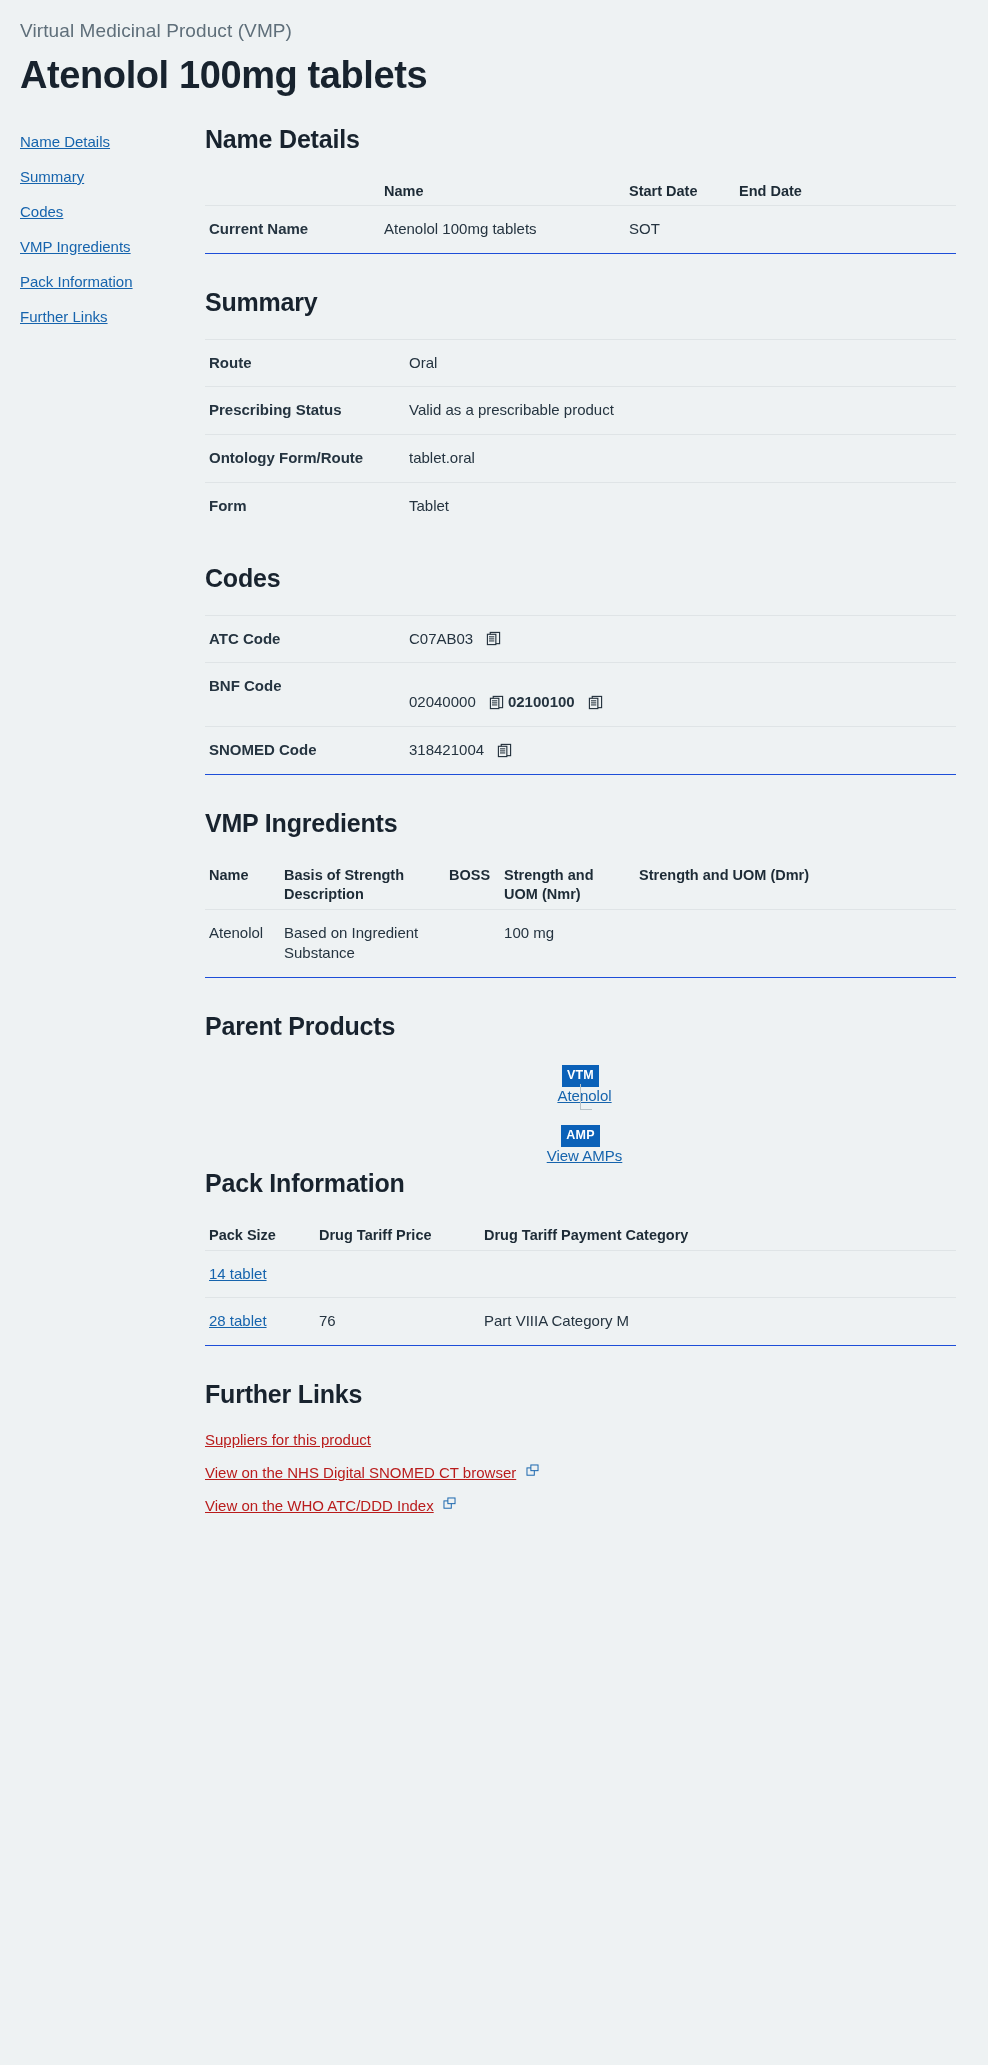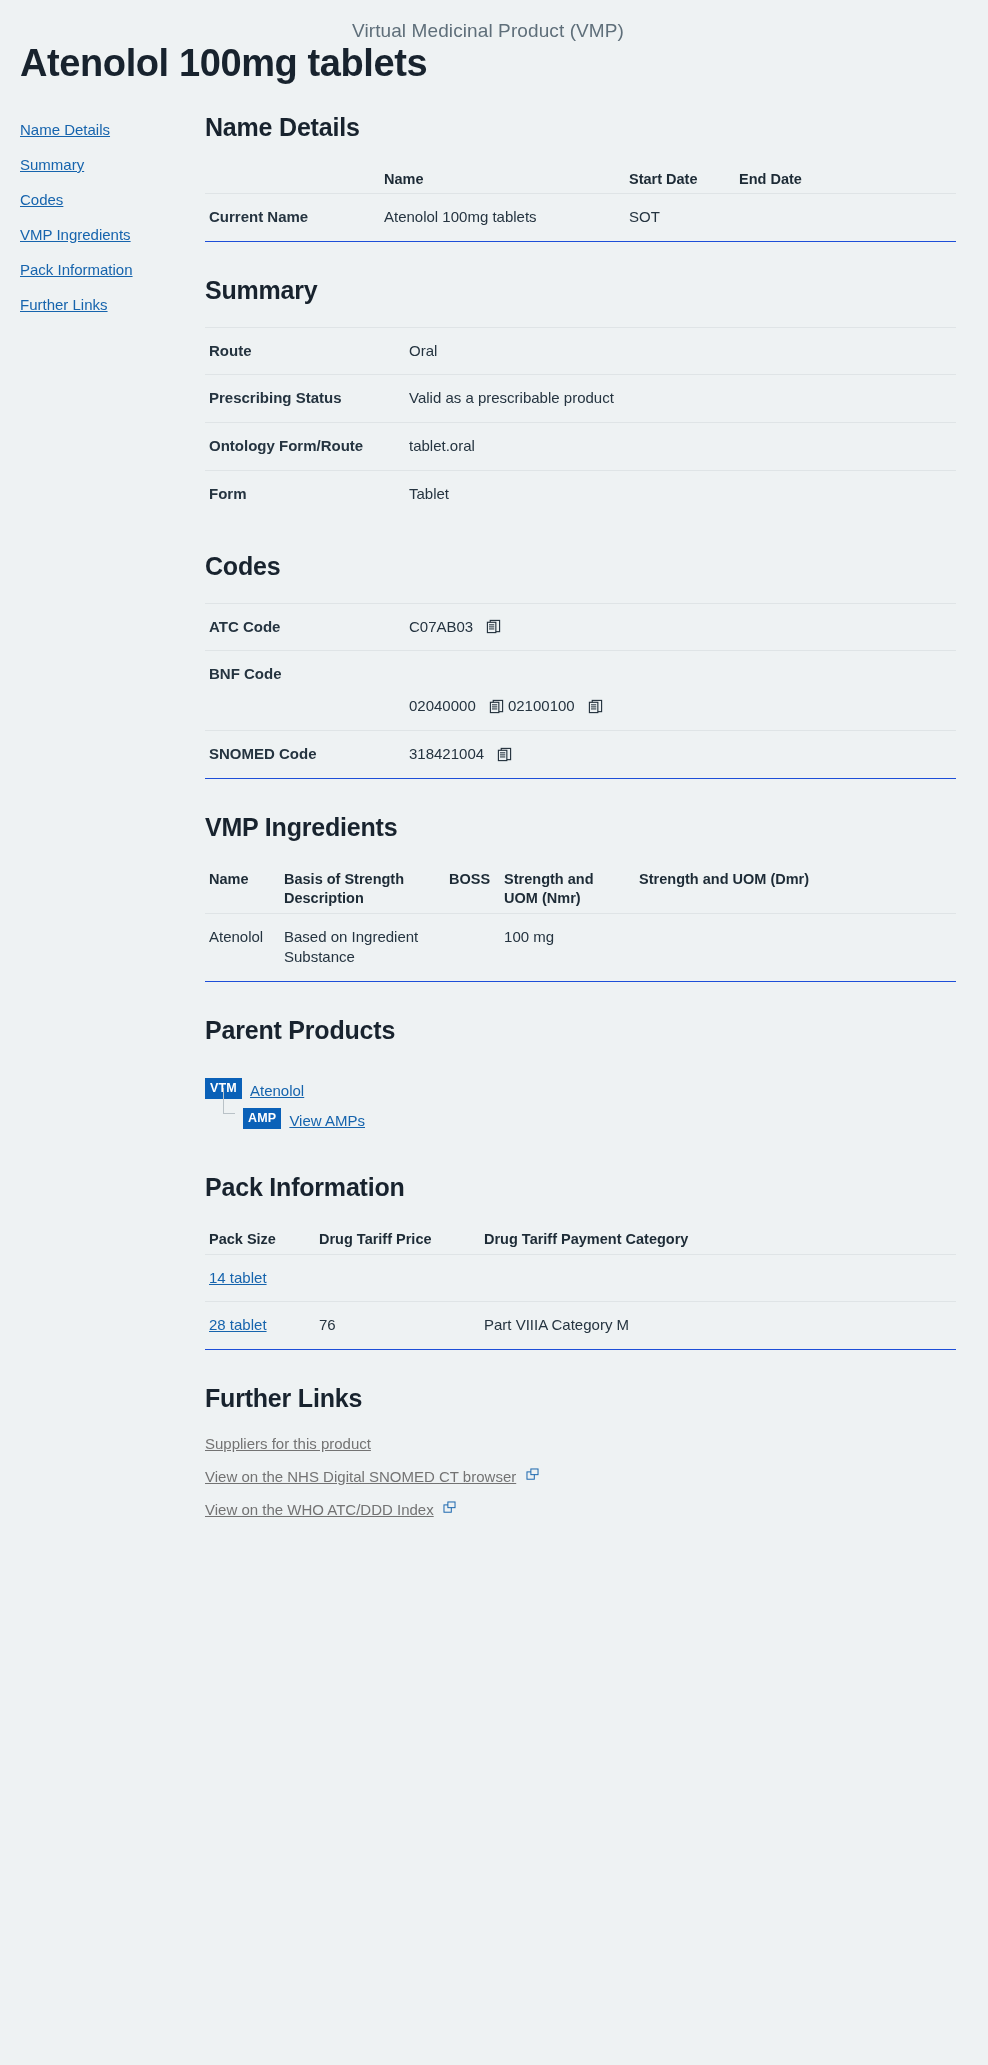--- a/index.html
+++ b/index.html
@@ -18,8 +18,7 @@
     font-size: 19px;
     color: #5f6f7a;
     letter-spacing: .1px;
-    margin: 6px 0 0 0;
-    text-align: center;
+    margin: 6px 0 12px 0;
   }
   .page-title {
     font-size: 38px;

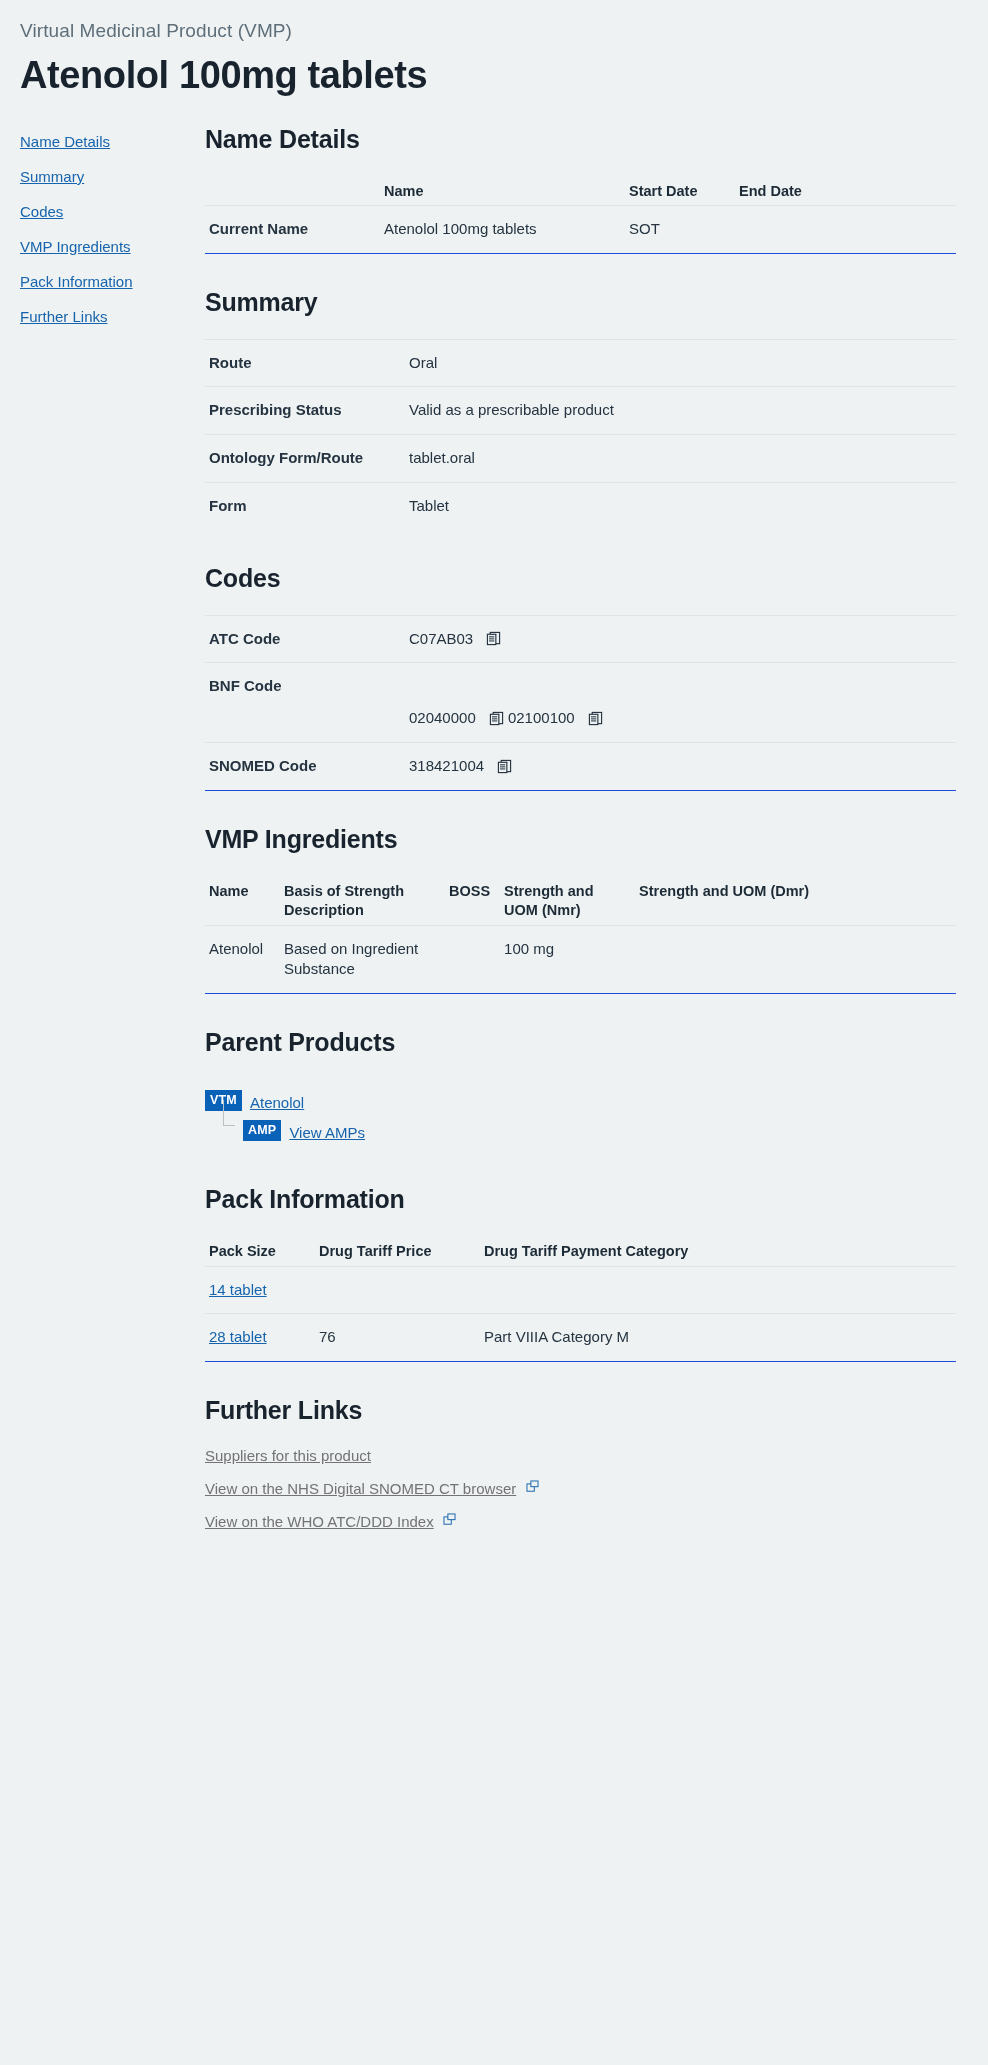--- a/index.html
+++ b/index.html
@@ -86,7 +86,7 @@
   
   .t-codes col.c1 { width: 200px; }
   .code-val { display: inline-flex; align-items: center; gap: 13px; }
-  .code-val + .code-val { margin-top: 32px; }
+  .code-val + .code-val { margin-top: 16px; font-weight: bold; }
   .copy-icon { display: inline-block; cursor: pointer; line-height: 0; }
 
   

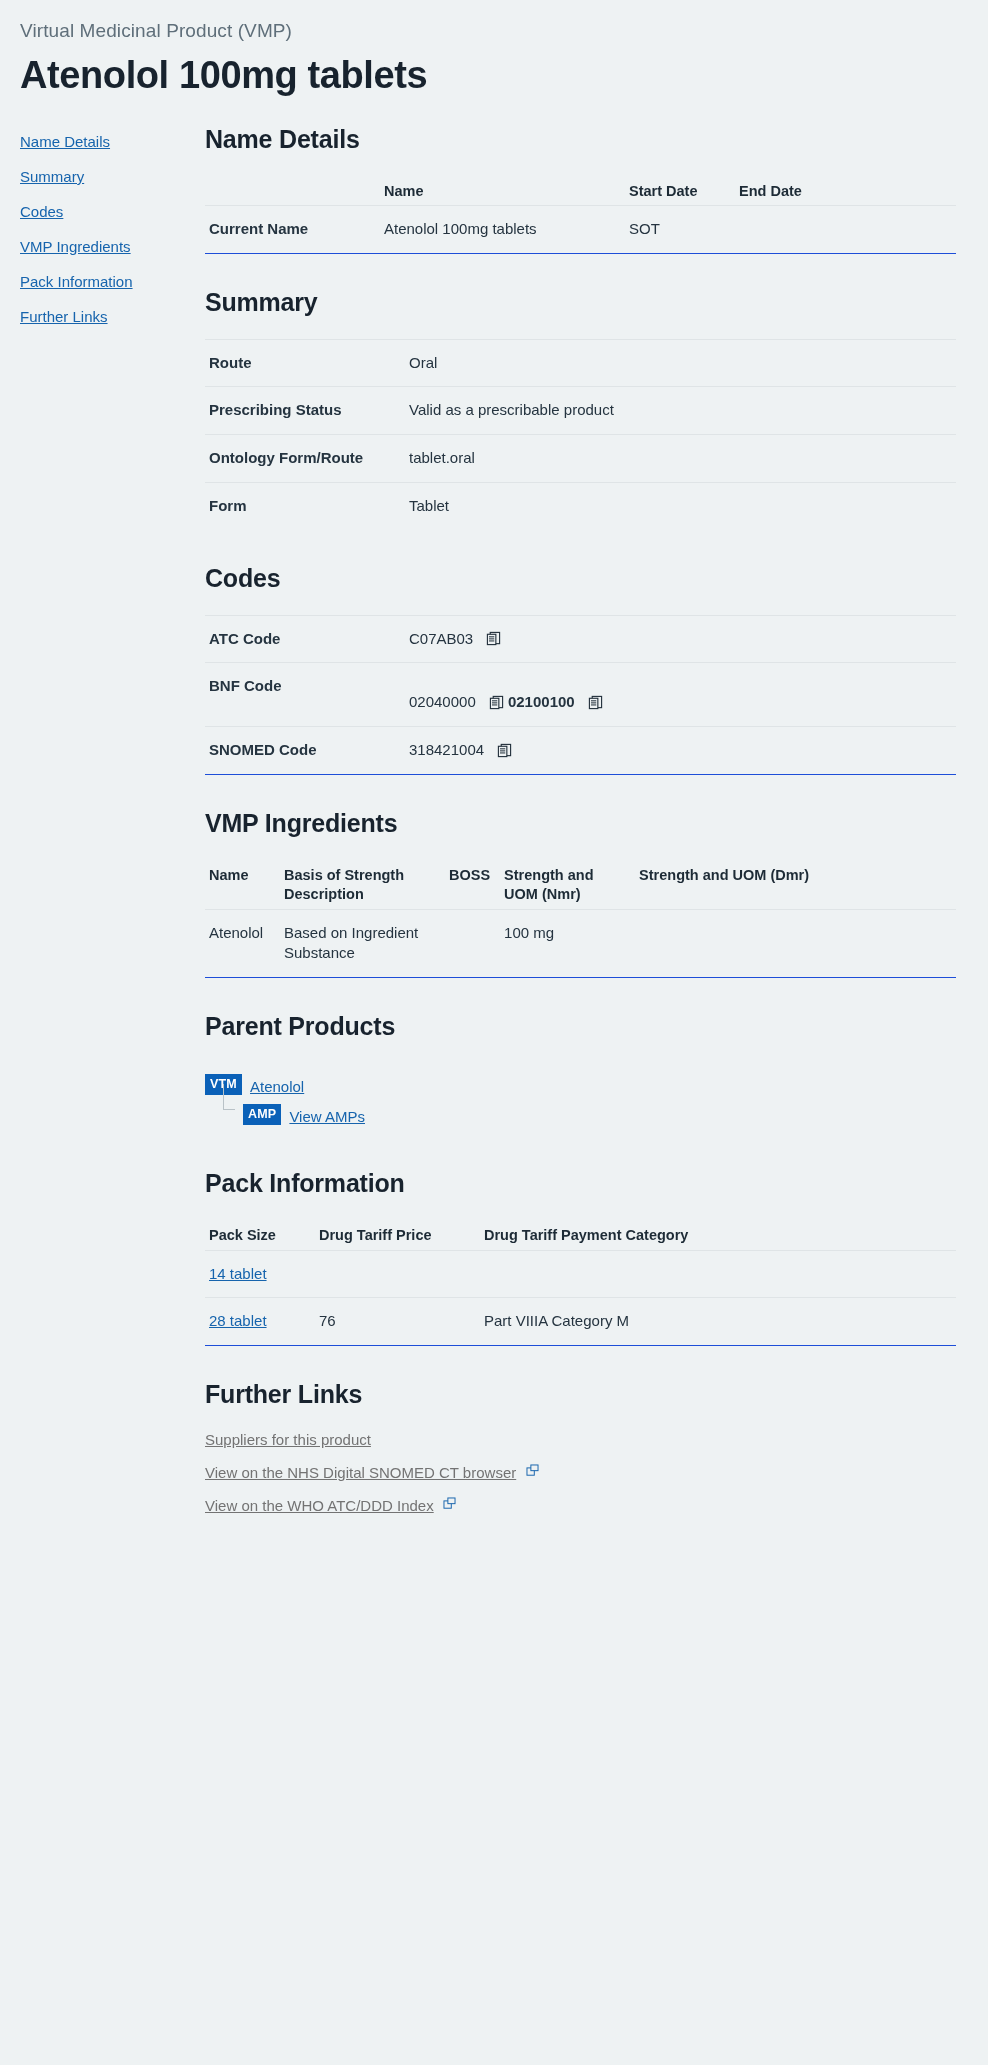--- a/index.html
+++ b/index.html
@@ -109,11 +109,12 @@
   .tree { padding-top: 2px; }
   .tree-row {
     display: flex;
-    align-items: flex-end;
+    align-items: center;
     height: 30px;
     font-size: 15px;
     color: #253440;
     position: relative;
+    flex-direction: column;
   }
   .tree-row .indent { position: relative; flex: 0 0 auto; height: 30px; }
   .elbow {

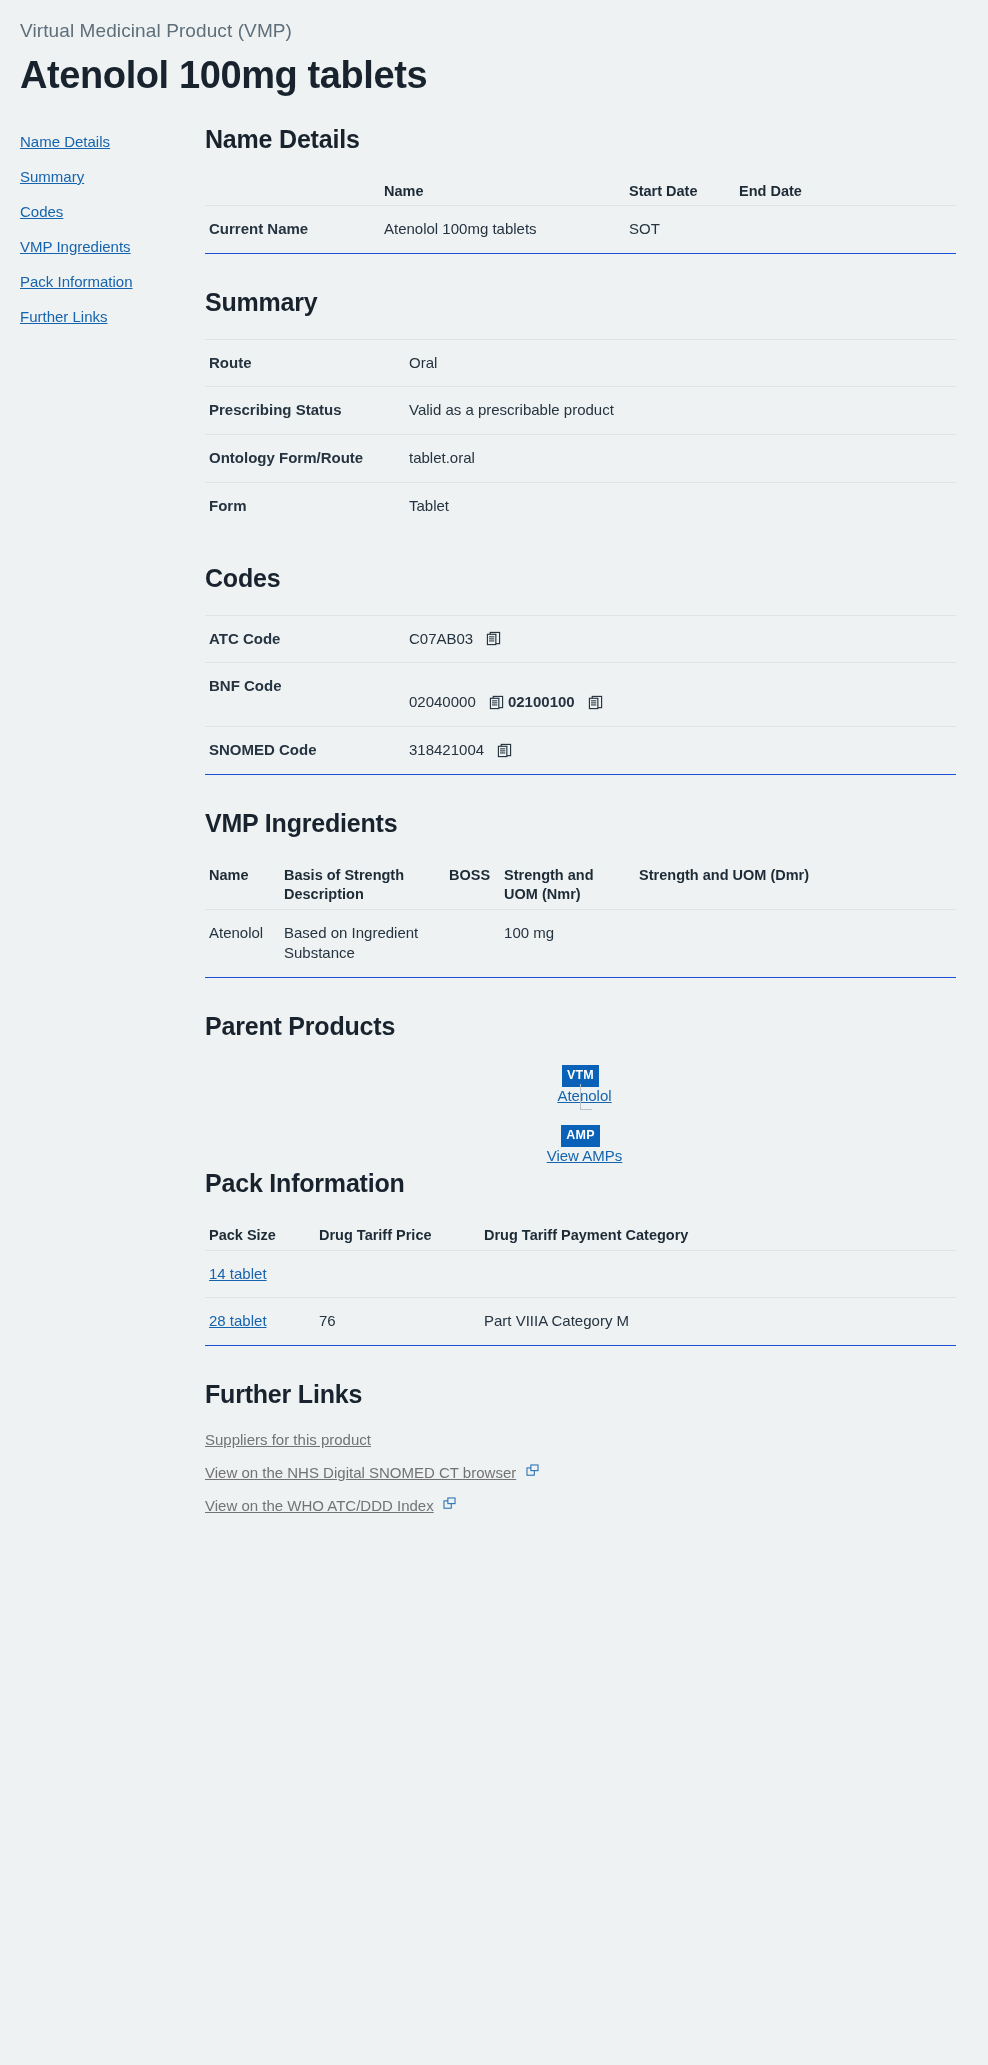--- a/index.html
+++ b/index.html
@@ -140,7 +140,7 @@
   .further a.flink {
     display: inline-block;
     font-size: 15px;
-    color: #737373;
+    color: #b91c1c;
     text-decoration: underline;
     margin-bottom: 16px;
     cursor: pointer;

